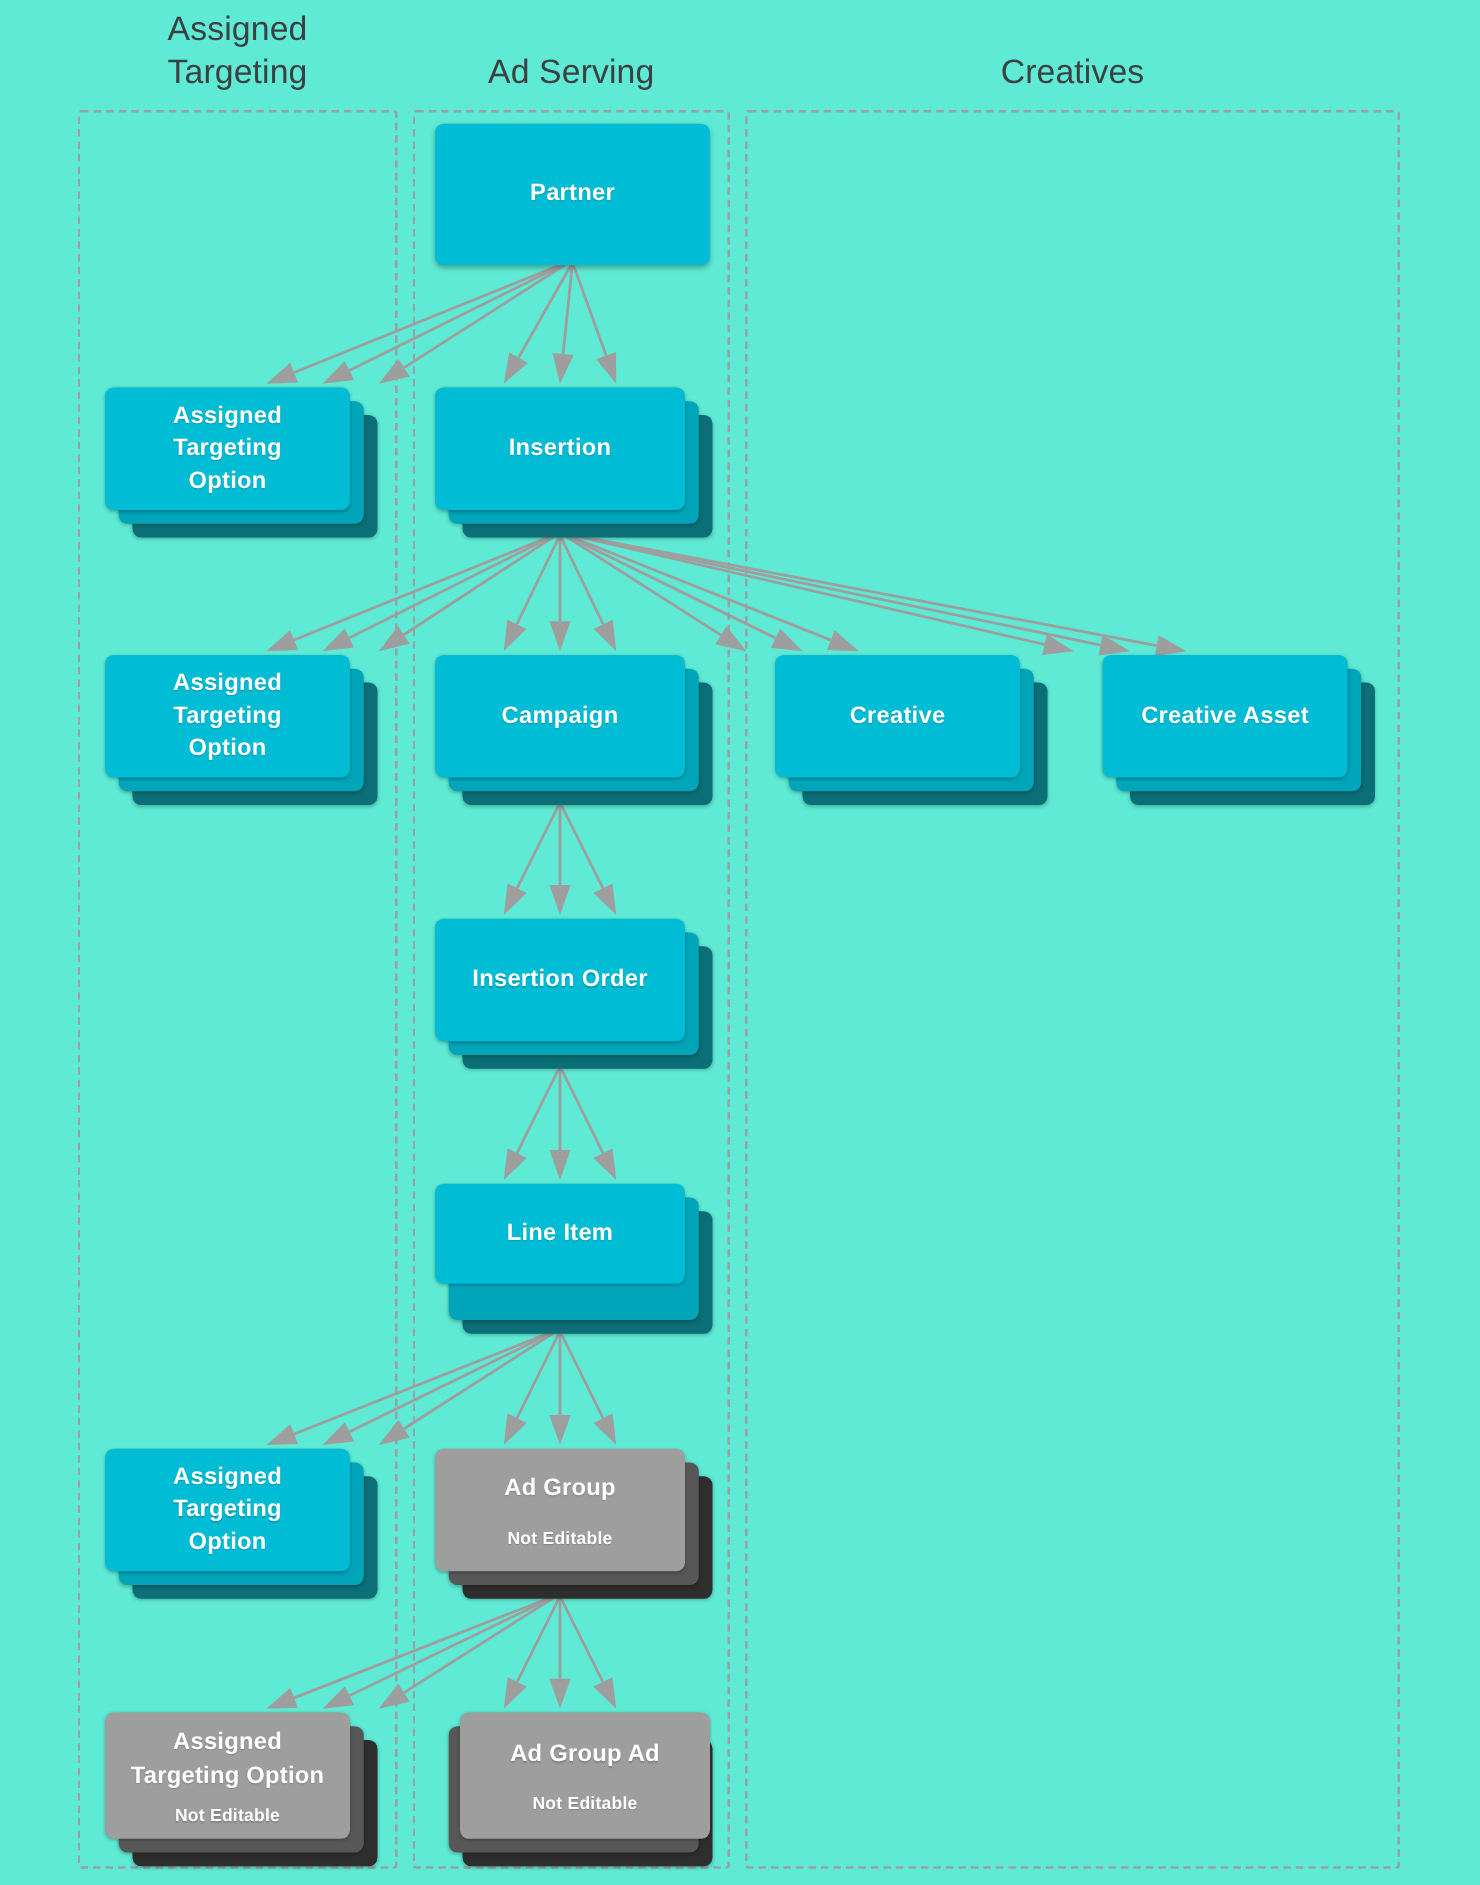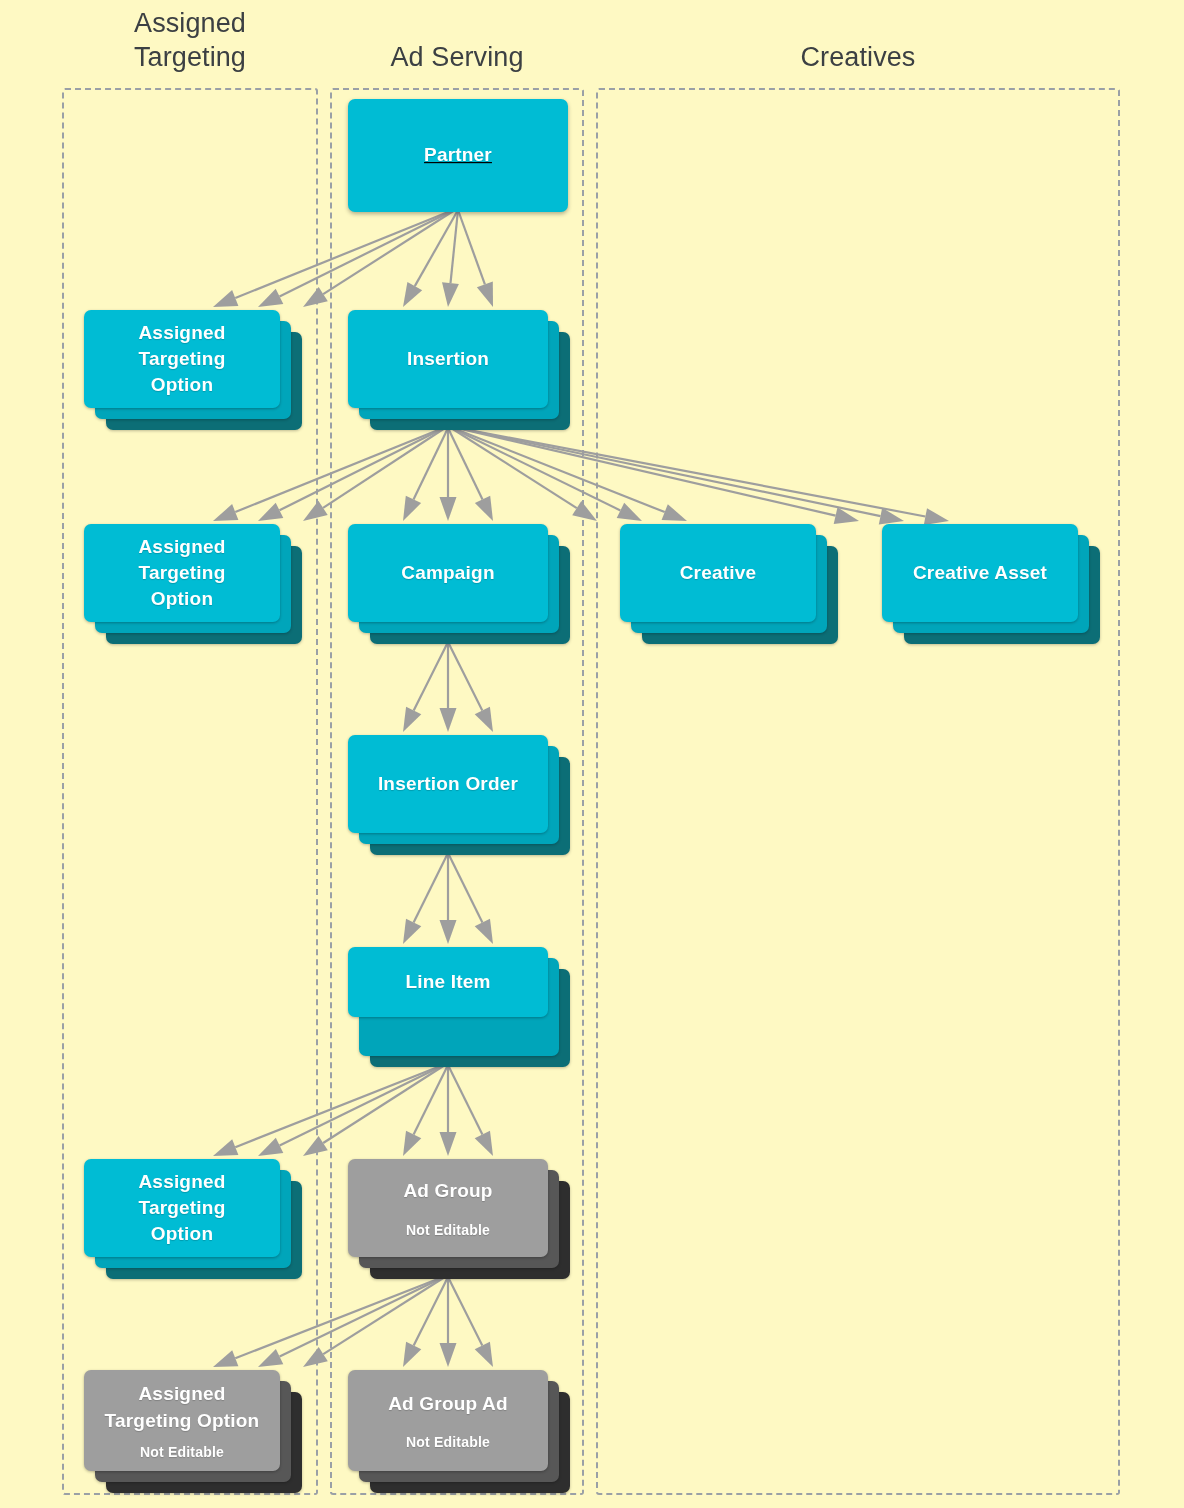--- a/index.html
+++ b/index.html
@@ -15,7 +15,7 @@
     width: 1184px;
     height: 1508px;
     overflow: hidden;
-    background: #fef9c3;
+    background: #5eead4;
   }
 
   

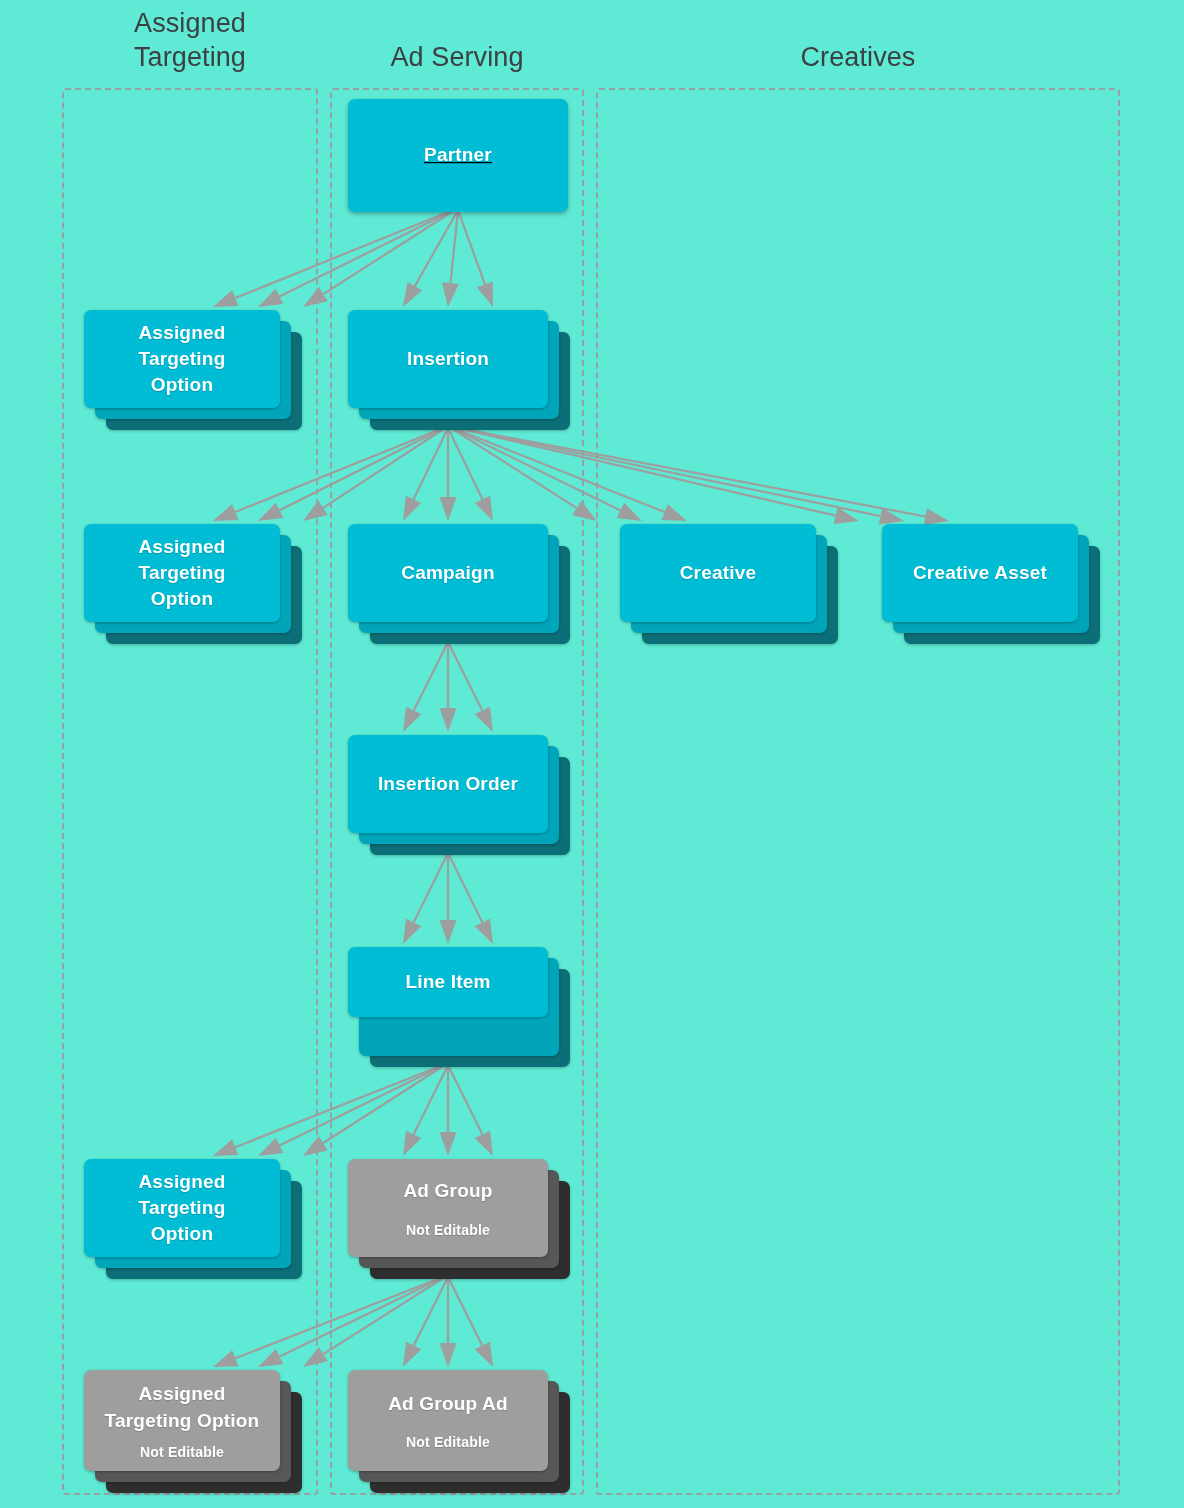--- a/index.html
+++ b/index.html
@@ -120,7 +120,7 @@
 
   <div id="nodes-layer">
       <div class="node single" style="left: 348px; top: 99px; width: 220px; height: 113px; z-index: 10;">
-        <div class="card l1" style="width: 220px; height: 113px; background: rgb(0, 188, 212); text-decoration: underline;">
+        <div class="card l1" style="width: 220px; height: 113px; background: rgb(0, 188, 212);">
           <div class="title">Partner</div>
         </div>
       </div>

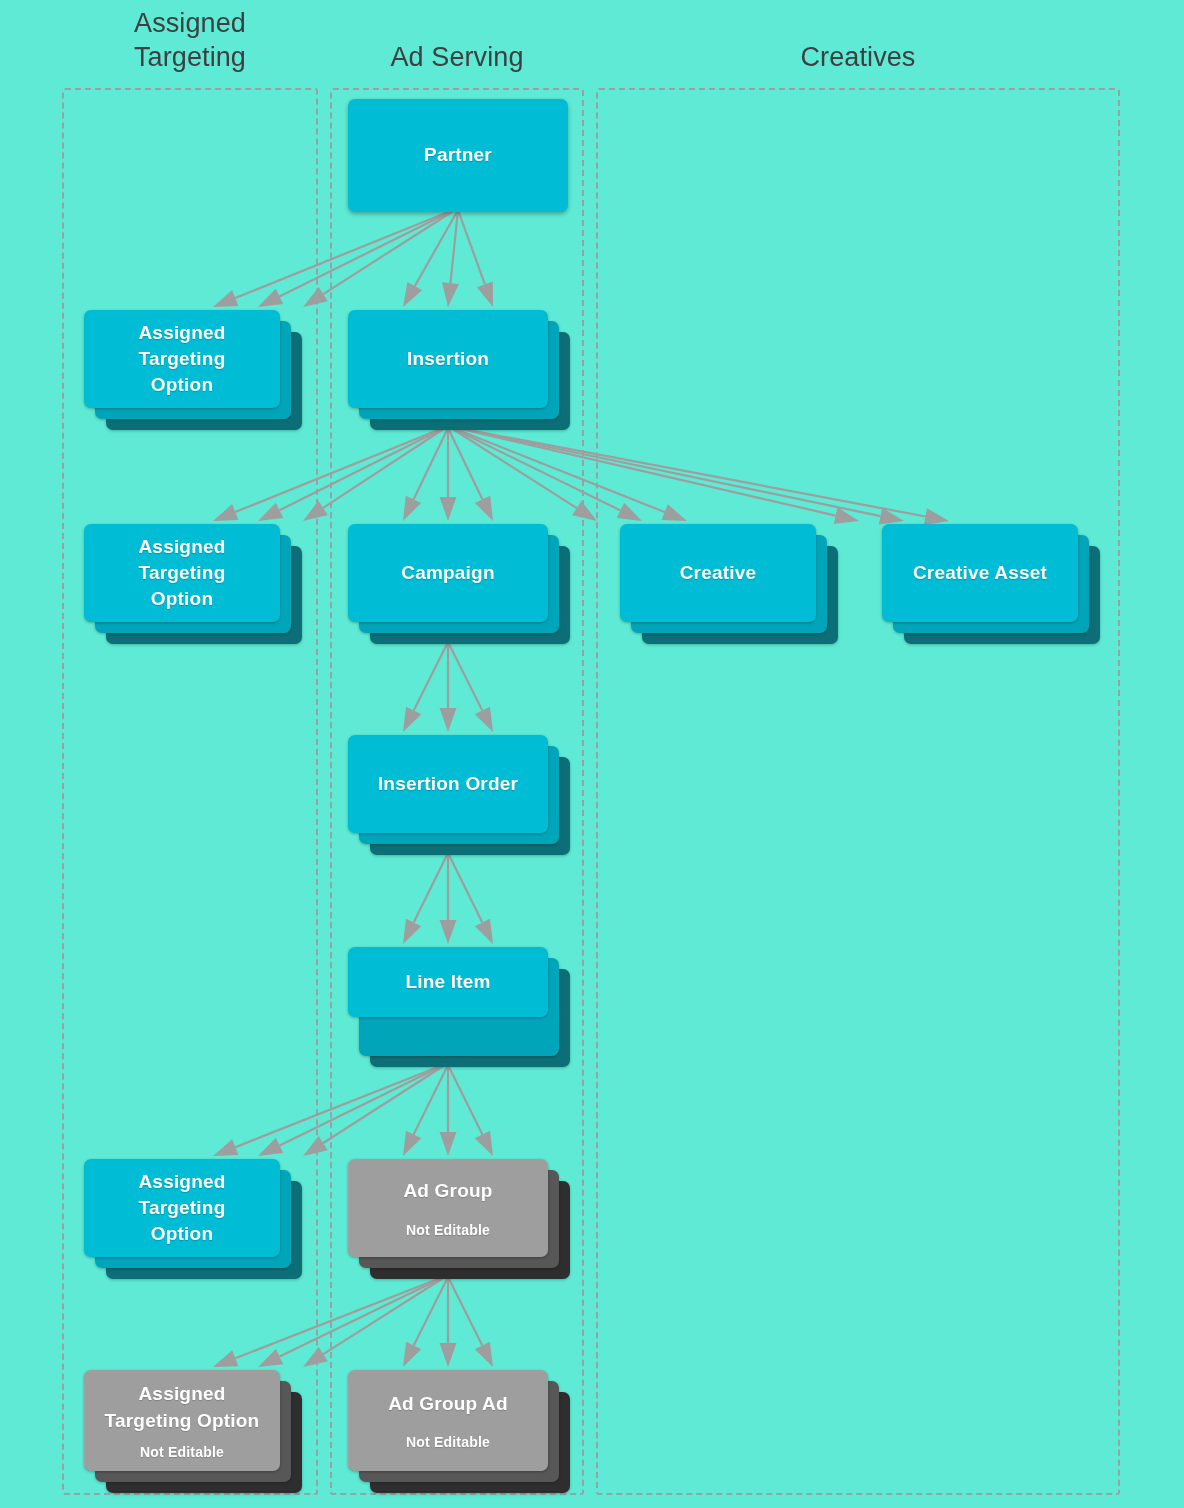--- a/index.html
+++ b/index.html
@@ -176,7 +176,7 @@
       <div class="node" style="left: 348px; top: 947px; width: 222px; height: 120px; z-index: 18;">
         <div class="card l3" style="left: 22px; top: 22px; width: 200px; height: 98px; background: rgb(12, 110, 118); box-shadow: rgba(0, 0, 0, 0.25) 0px 1px 3px;"></div>
         <div class="card l2" style="left: 11px; top: 11px; width: 200px; height: 98px; background: rgb(0, 165, 186); box-shadow: rgba(0, 0, 0, 0.25) 0px 1px 3px;"></div>
-        <div class="card l1" style="width: 200px; height: 70px; background: rgb(0, 188, 212);">
+        <div class="card l1" style="width: 200px; height: 80px; background: rgb(0, 188, 212);">
           <div class="title">Line Item</div>
         </div>
       </div>

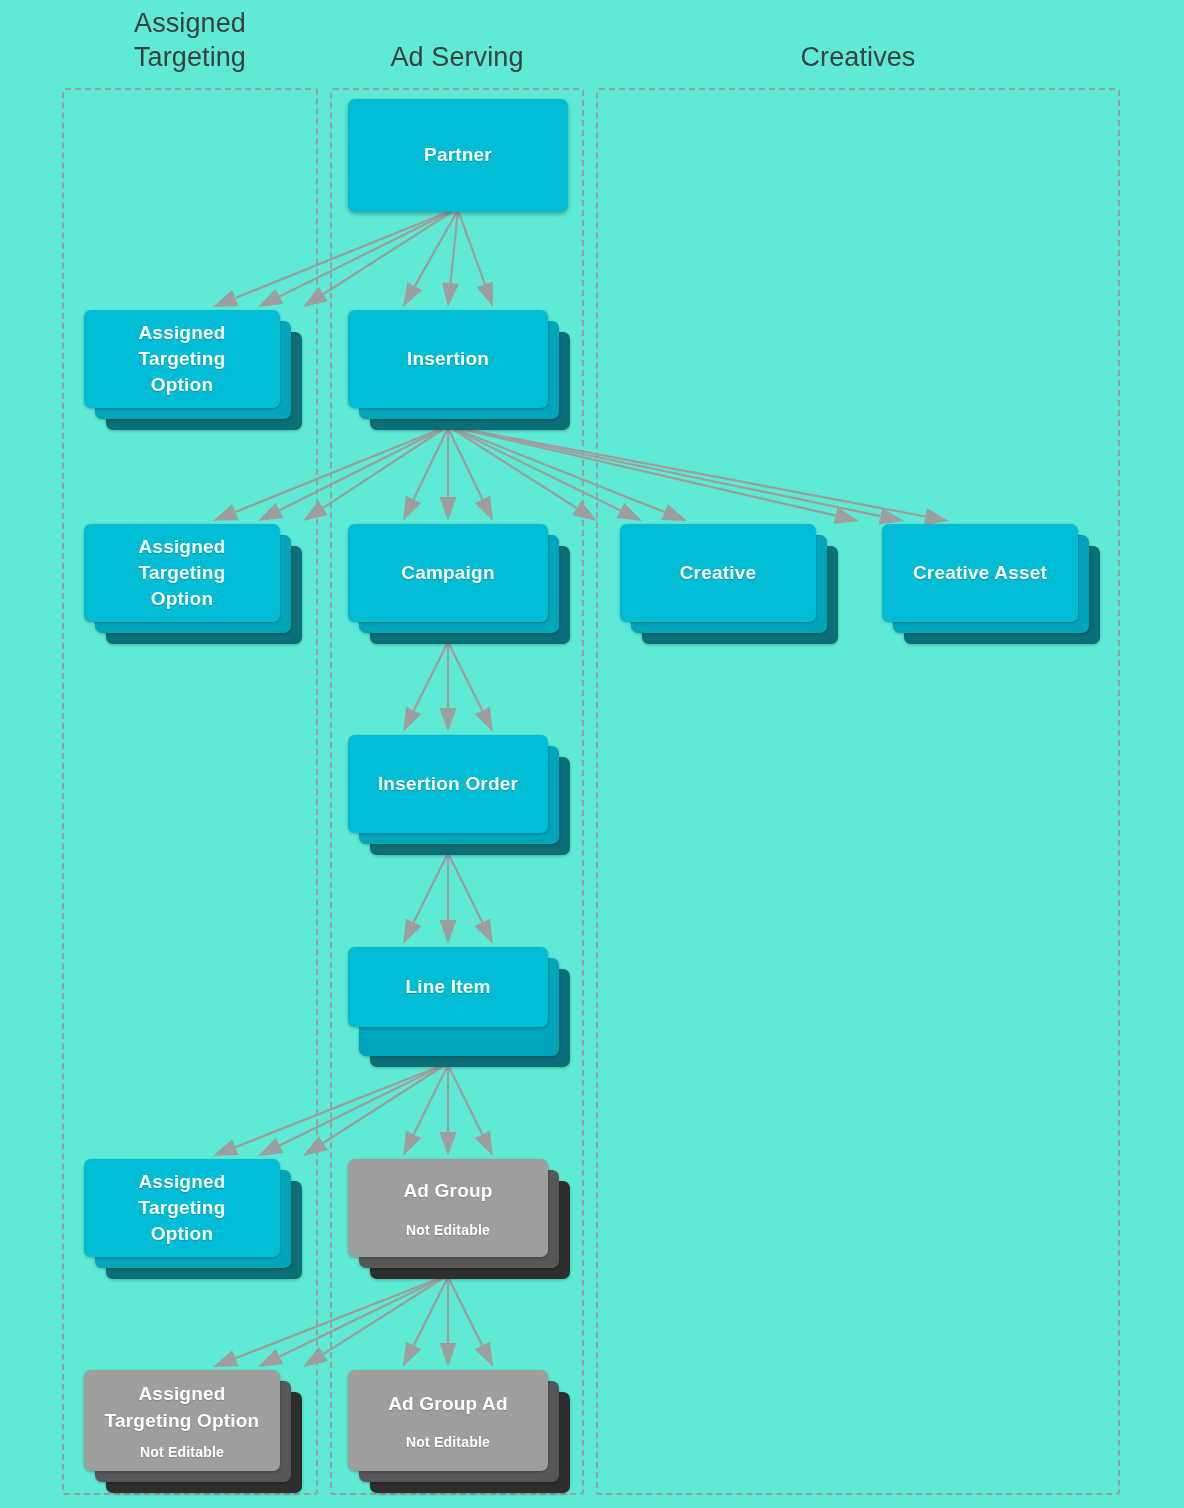--- a/index.html
+++ b/index.html
@@ -206,7 +206,7 @@
       <div class="node" style="left: 348px; top: 1370px; width: 222px; height: 123px; z-index: 22;">
         <div class="card l3" style="left: 22px; top: 22px; width: 200px; height: 101px; background: rgb(46, 46, 46); box-shadow: rgba(0, 0, 0, 0.25) 0px 1px 3px;"></div>
         <div class="card l2" style="left: 11px; top: 11px; width: 200px; height: 101px; background: rgb(87, 87, 87); box-shadow: rgba(0, 0, 0, 0.25) 0px 1px 3px;"></div>
-        <div class="card l1" style="width: 200px; height: 101px; background: rgb(158, 158, 158);">
+        <div class="card l1" style="width: 200px; height: 101px; background: rgb(158, 158, 158); margin-left: 20px;">
           <div class="title">Ad Group Ad</div>
           <div class="subtitle">Not Editable</div>
         </div>

